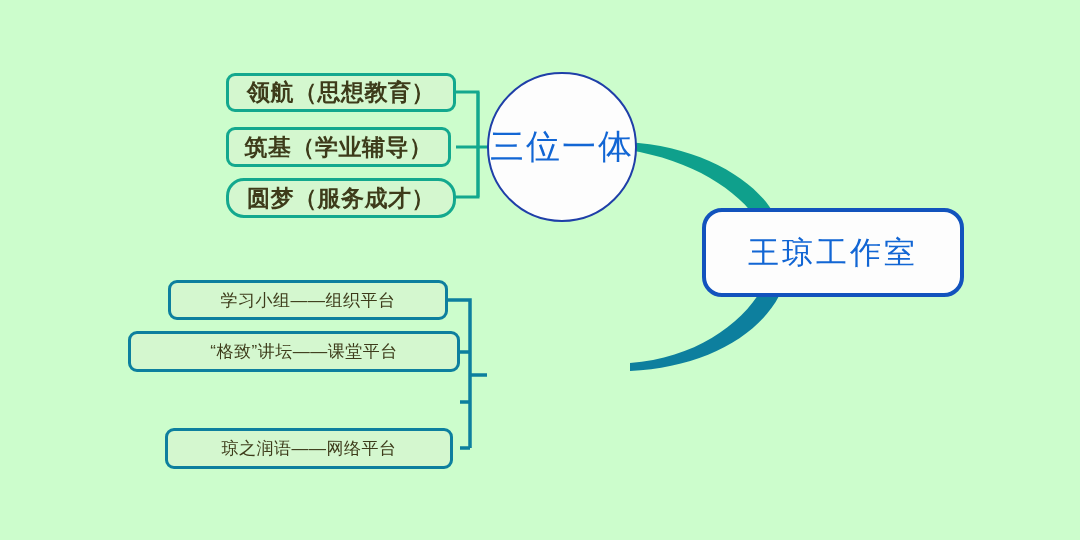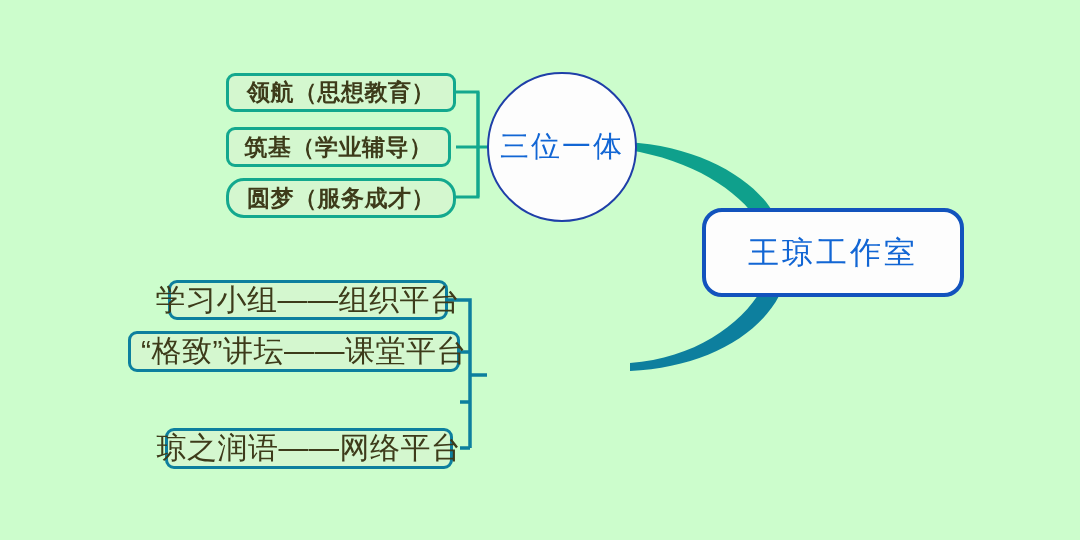--- a/index.html
+++ b/index.html
@@ -60,7 +60,7 @@
     border: 2.5px solid #1f3fa8;
     border-radius: 50%;
     color: #1266d4;
-    font-size: 29px;
+    font-size: 34px;
     letter-spacing: 2px;
   }
   .root-box {

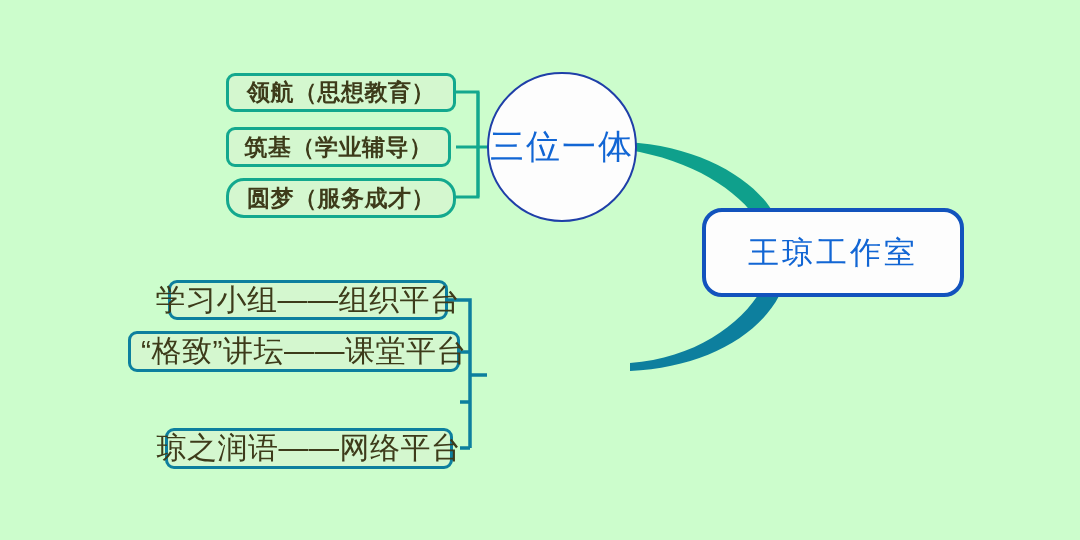--- a/index.html
+++ b/index.html
@@ -48,7 +48,7 @@
     border-width: 3.5px;
     border-color: #0d7f9e;
     color: #3d3b1a;
-    font-size: 30px;
+    font-size: 17px;
   }
   .hub {
     position: absolute;

